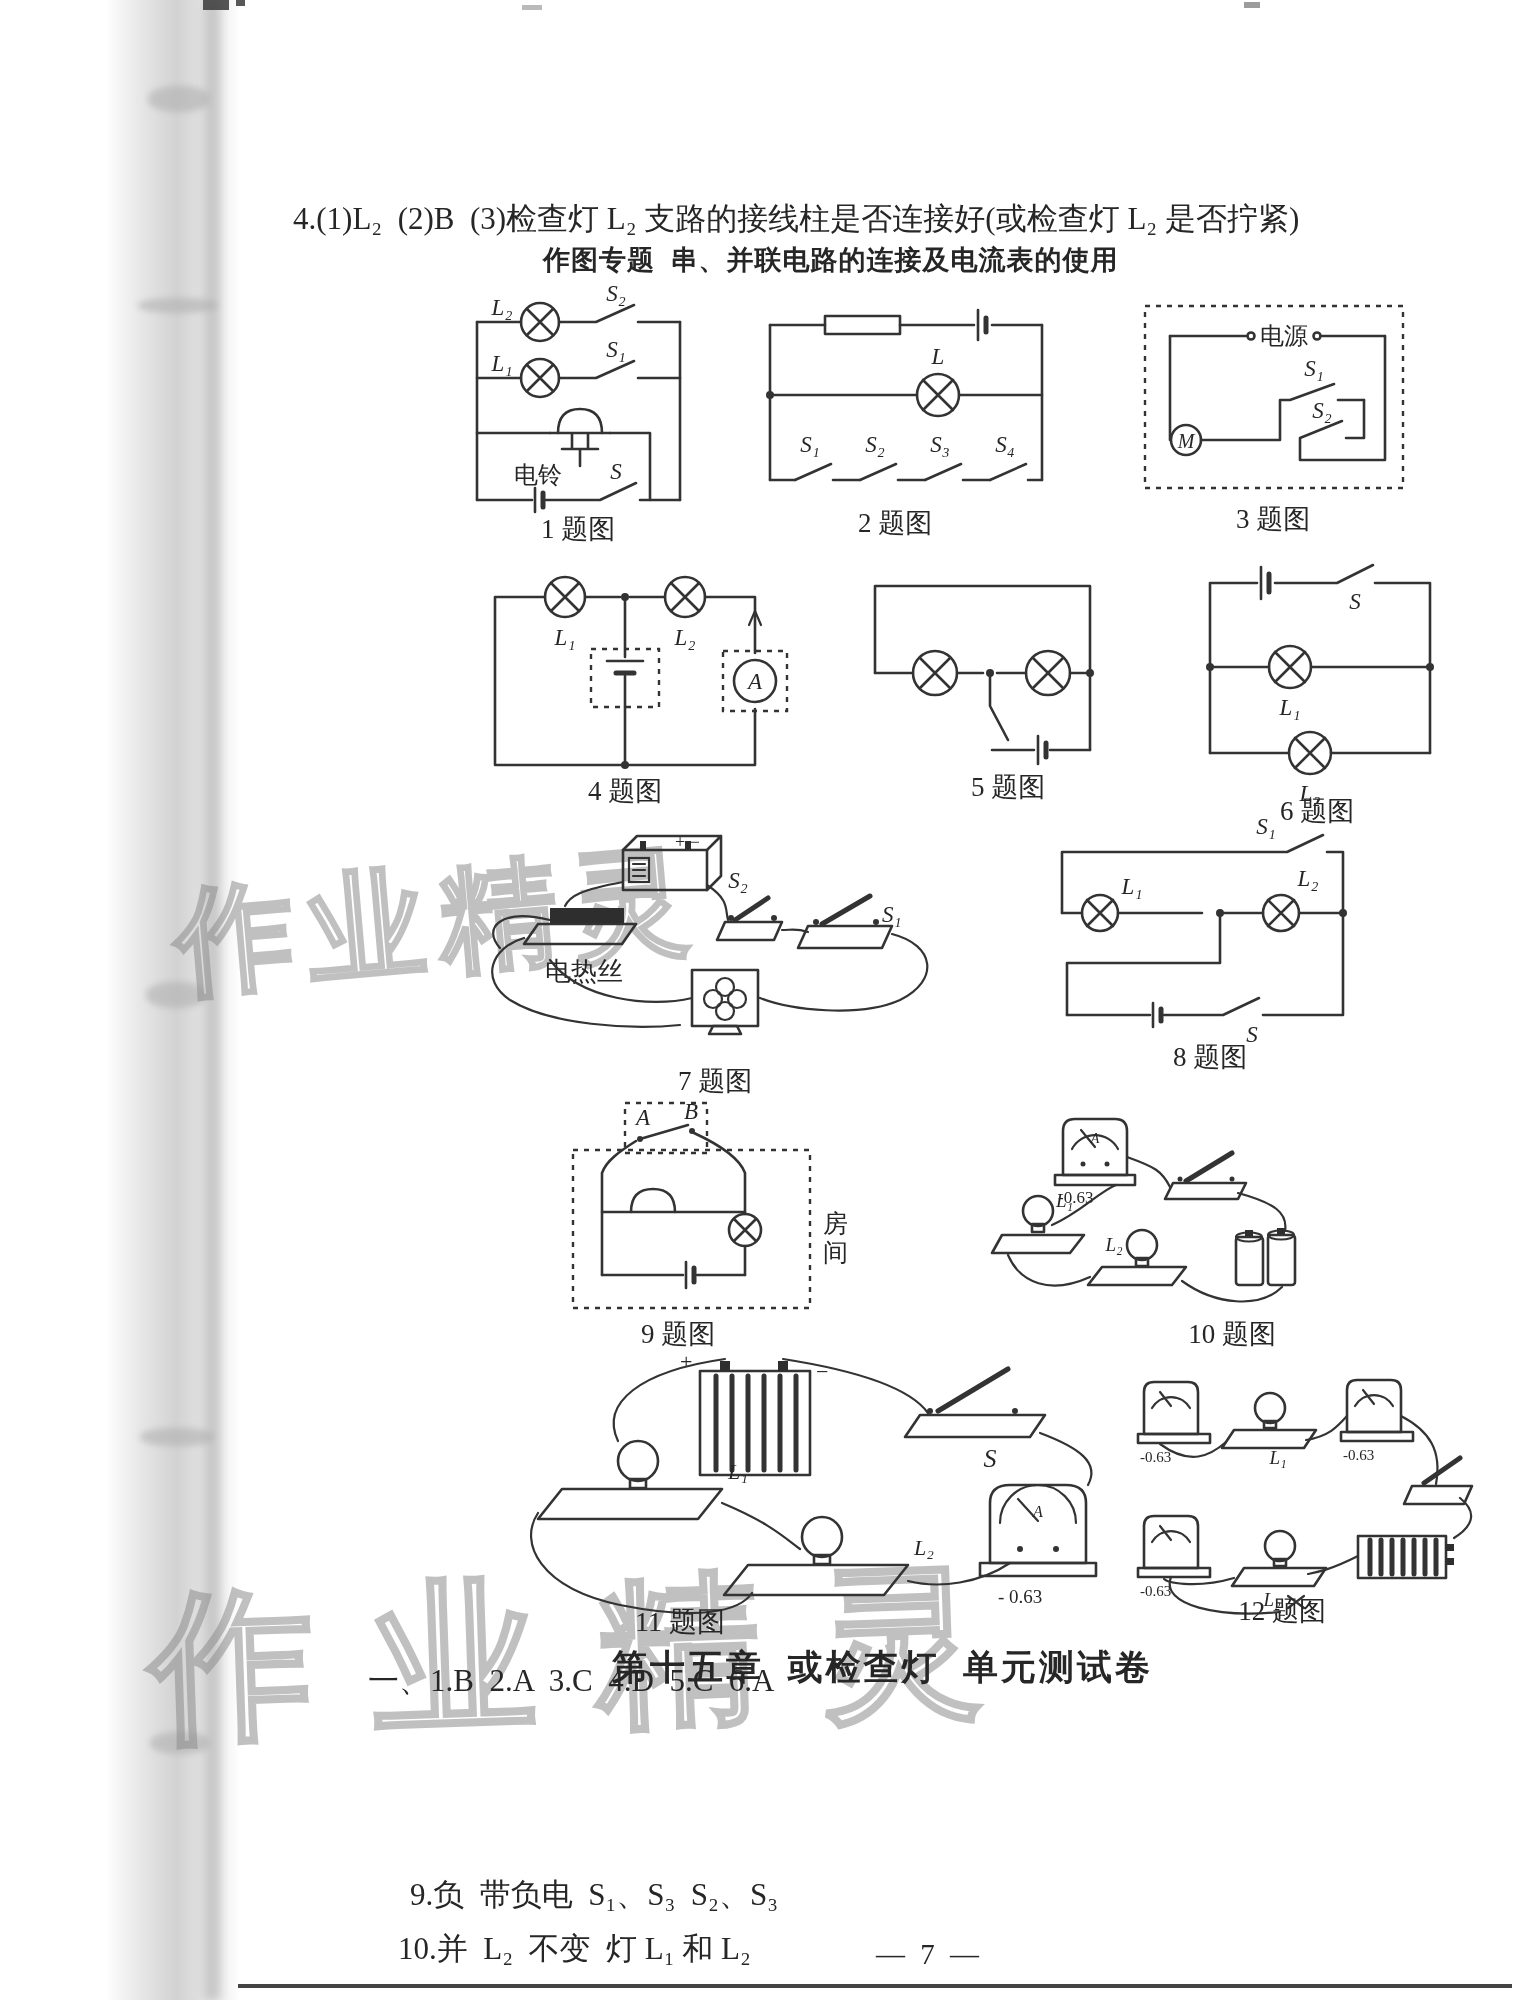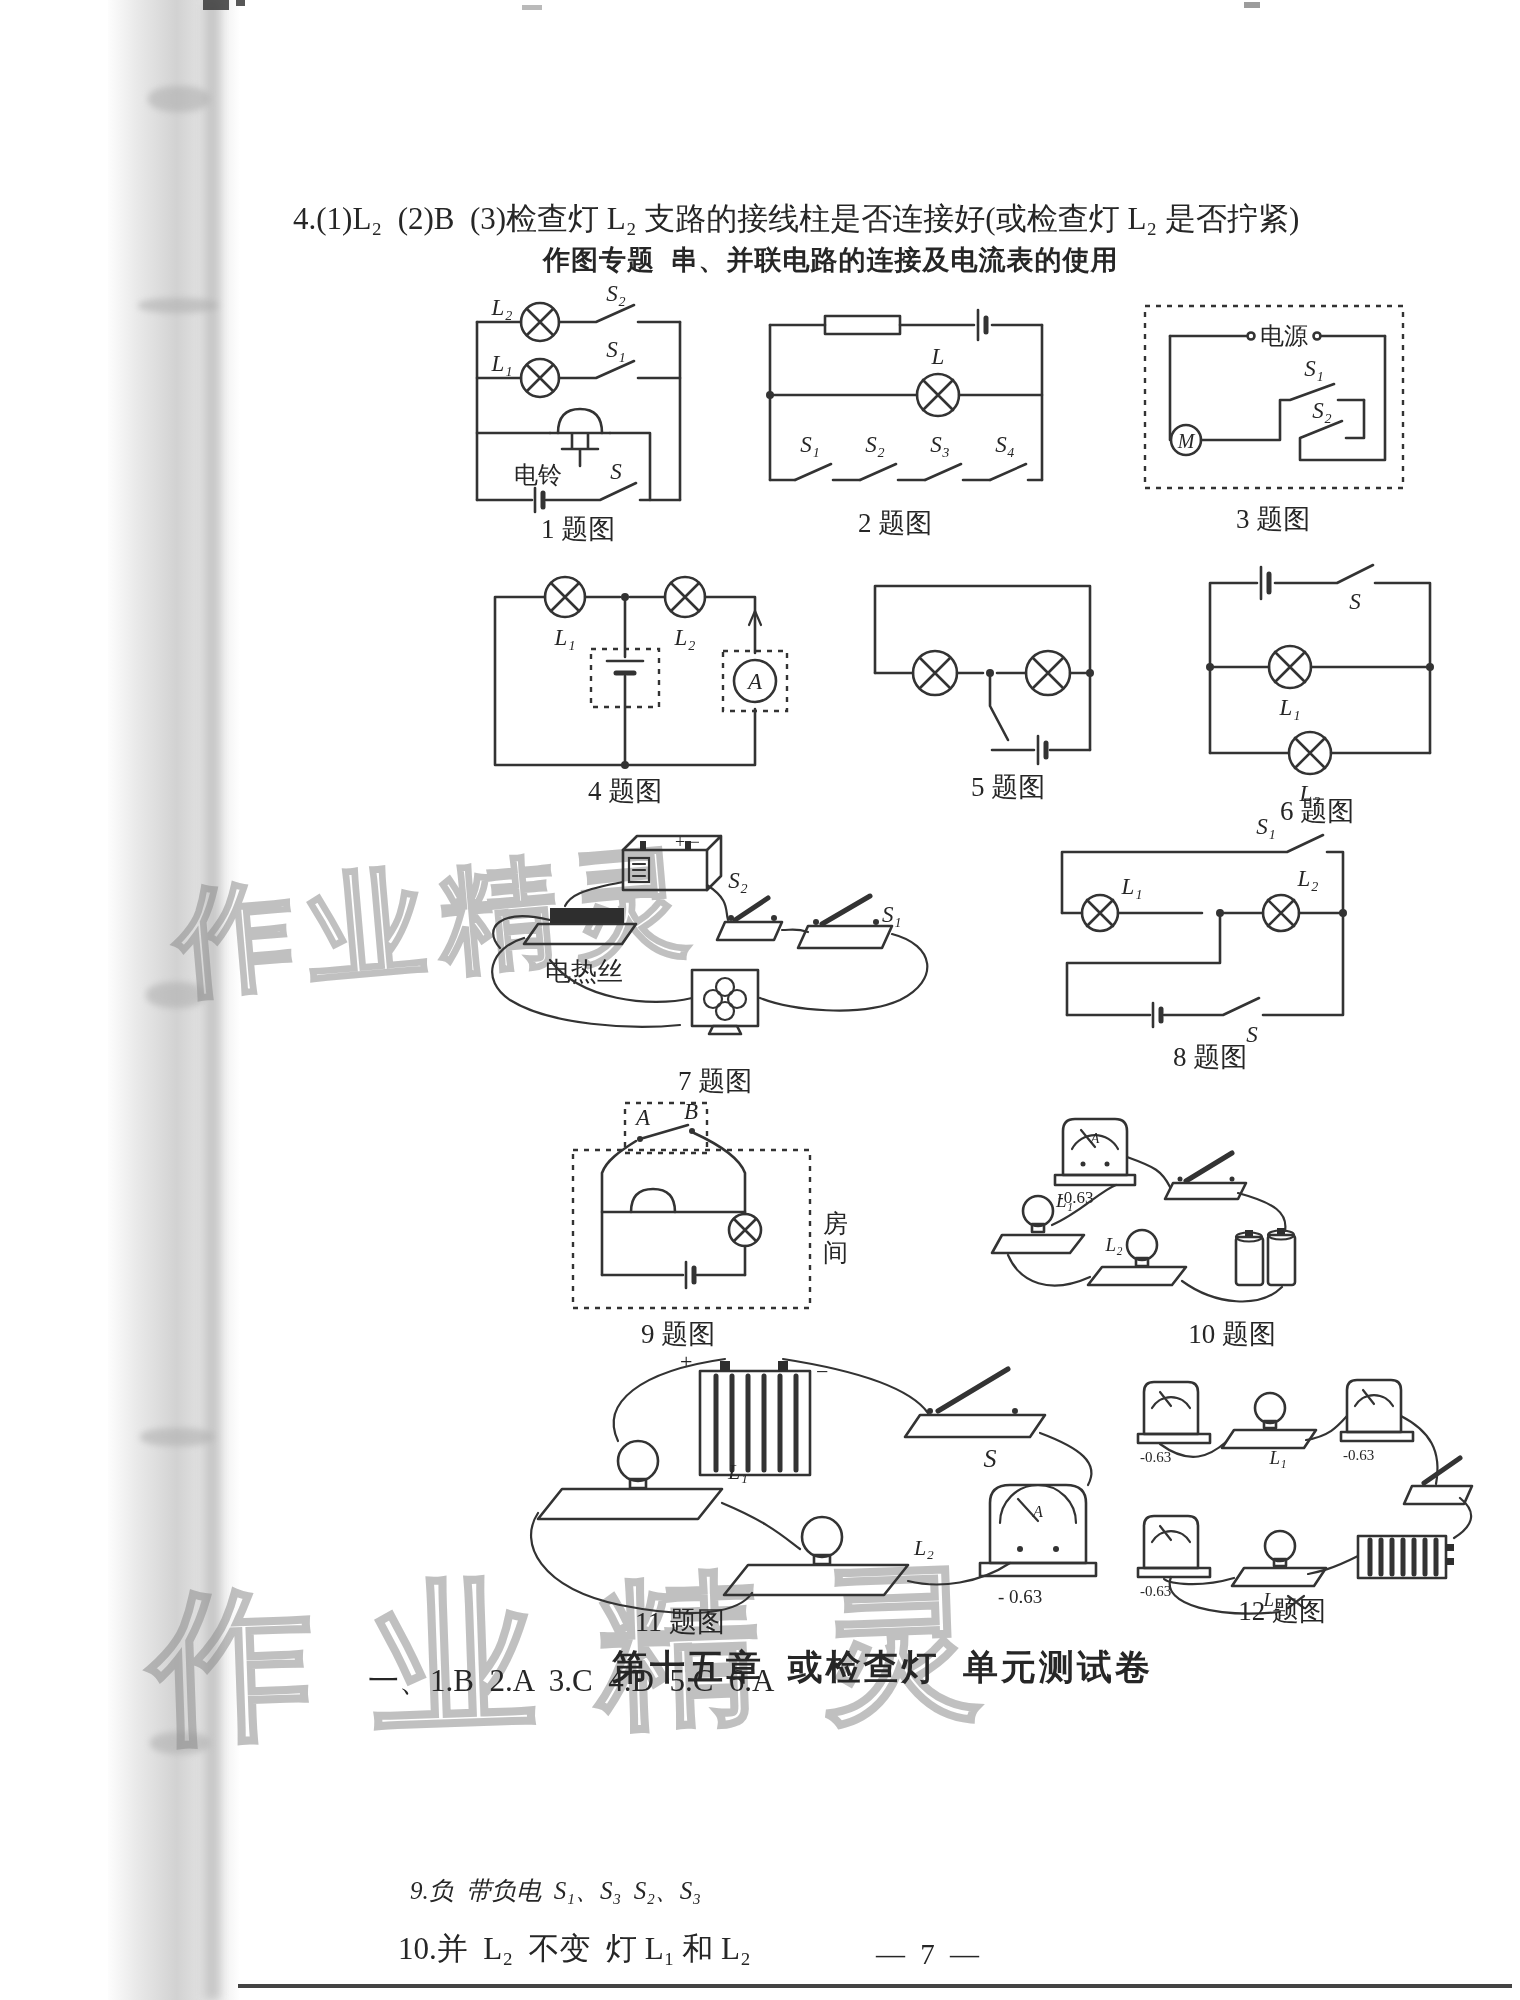--- a/index.html
+++ b/index.html
@@ -419,7 +419,7 @@
 
   <div class="t bold" style="left:612px;top:1644px;font-size:35px;letter-spacing:3px;">第十五章  或检查灯  单元测试卷</div>
   <div class="t" style="left:368px;top:1660px;font-size:31px;">一、1.B  2.A  3.C  4.D  5.C  6.A</div>
-  <div class="t" style="left:410px;top:1874px;font-size:25px;font-style:italic;">9.负  带负电  S₁、S₃  S₂、S₃</div>
+  <div class="t" style="left:410px;top:1874px;font-size:31px;">9.负  带负电  S₁、S₃  S₂、S₃</div>
   <div class="t" style="left:398px;top:1928px;font-size:31px;">10.并  L₂  不变  灯 L₁ 和 L₂</div>
   <div class="t" style="left:876px;top:1938px;font-size:29px;letter-spacing:4px;">— 7 —</div>
 

